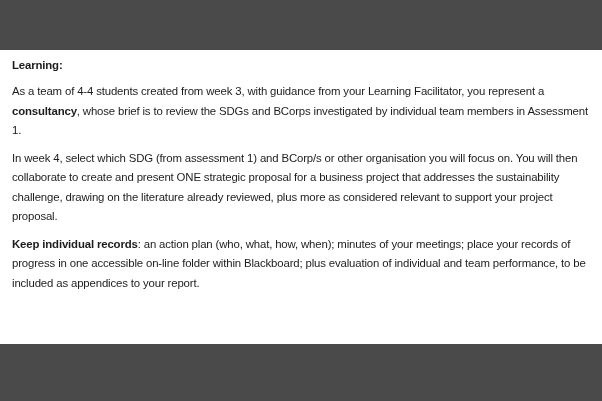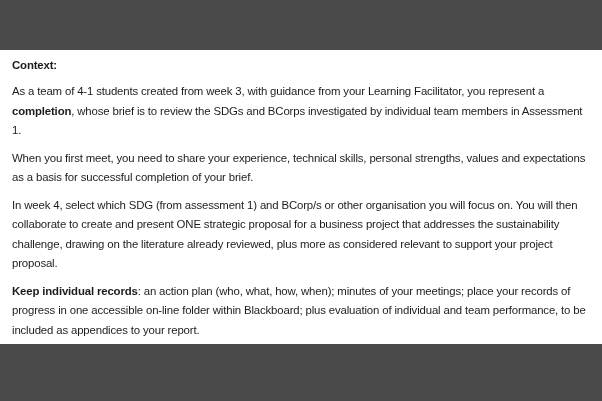--- a/index.html
+++ b/index.html
@@ -51,7 +51,7 @@
 <div class="band-top"></div>
 
 <div class="page">
-  <div class="heading">Context:</div>
+  <div class="heading">Learning:</div>
 
   <p><span>As a team of 4-1 students created from week 3, with guidance from your Learning Facilitator, you represent a </span><b>completion</b><span>, whose brief is to review the SDGs and BCorps investigated by individual team members in Assessment 1.</span></p>
 

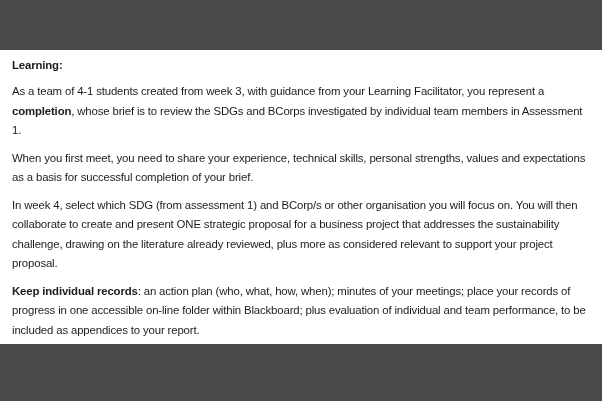--- a/index.html
+++ b/index.html
@@ -53,7 +53,7 @@
 <div class="page">
   <div class="heading">Learning:</div>
 
-  <p><span>As a team of 4-1 students created from week 3, with guidance from your Learning Facilitator, you represent a </span><b>completion</b><span>, whose brief is to review the SDGs and BCorps investigated by individual team members in Assessment 1.</span></p>
+  <p><span>As a team of 4-4 students created from week 3, with guidance from your Learning Facilitator, you represent a </span><b>completion</b><span>, whose brief is to review the SDGs and BCorps investigated by individual team members in Assessment 1.</span></p>
 
   <p>When you first meet, you need to share your experience, technical skills, personal strengths, values and expectations as a basis for successful completion of your brief.</p>
 

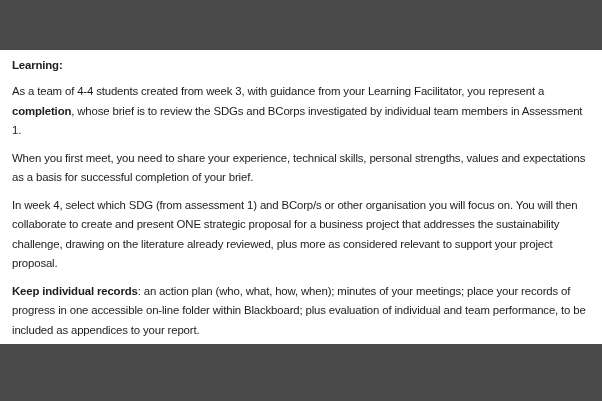--- a/index.html
+++ b/index.html
@@ -53,7 +53,7 @@
 <div class="page">
   <div class="heading">Learning:</div>
 
-  <p><span>As a team of 4-4 students created from week 3, with guidance from your Learning Facilitator, you represent a </span><b>completion</b><span>, whose brief is to review the SDGs and BCorps investigated by individual team members in Assessment 1.</span></p>
+  <p><span>As a team of 4-4 students created from week 3, with guidance from your Learning Facilitator, you represent a </span><b>consultancy</b><span>, whose brief is to review the SDGs and BCorps investigated by individual team members in Assessment 1.</span></p>
 
   <p>When you first meet, you need to share your experience, technical skills, personal strengths, values and expectations as a basis for successful completion of your brief.</p>
 

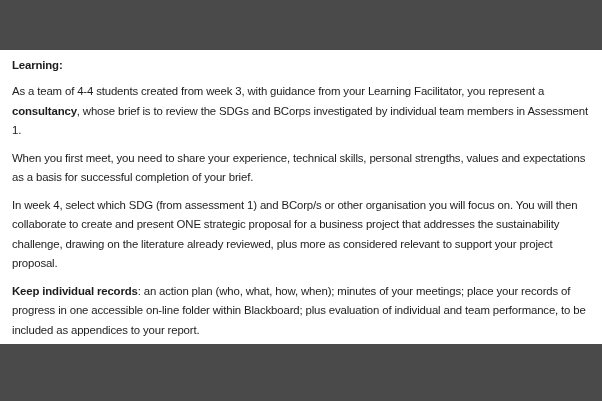--- a/index.html
+++ b/index.html
@@ -55,7 +55,6 @@
 
   <p><span>As a team of 4-4 students created from week 3, with guidance from your Learning Facilitator, you represent a </span><b>consultancy</b><span>, whose brief is to review the SDGs and BCorps investigated by individual team members in Assessment 1.</span></p>
 
-  <p>When you first meet, you need to share your experience, technical skills, personal strengths, values and expectations as a basis for successful completion of your brief.</p>
 
   <p>In week 4, select which SDG (from assessment 1) and BCorp/s or other organisation you will focus on. You will then collaborate to create and present ONE strategic proposal for a business project that addresses the sustainability challenge, drawing on the literature already reviewed, plus more as considered relevant to support your project proposal.</p>
 

